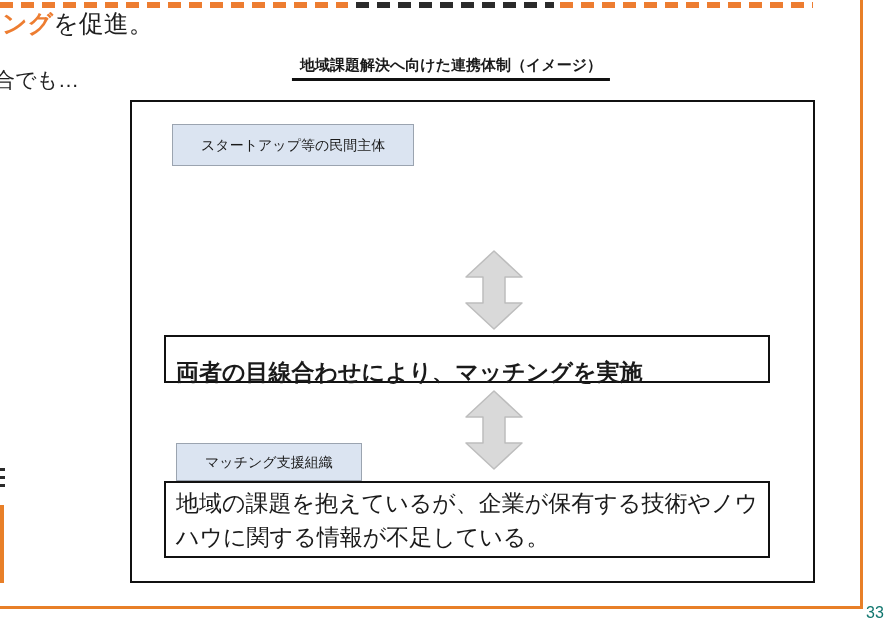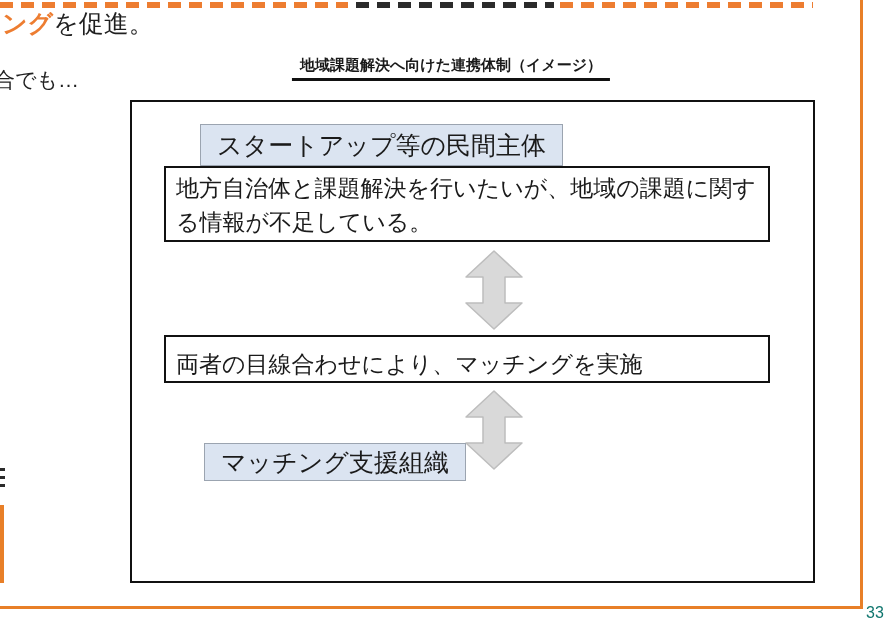--- a/index.html
+++ b/index.html
@@ -45,7 +45,7 @@
     position:absolute;height:40px;box-sizing:border-box;
     background:var(--label-bg,#dbe4f1);
     border:1px solid var(--label-border,#9ba4b0);
-    font-size:25px;line-height:38px;padding:0 16px;white-space:nowrap;margin-left:28px;
+    font-size:14px;line-height:38px;padding:0 28px;white-space:nowrap;
   }
   .bodybox{
     position:absolute;left:32px;width:606px;box-sizing:border-box;

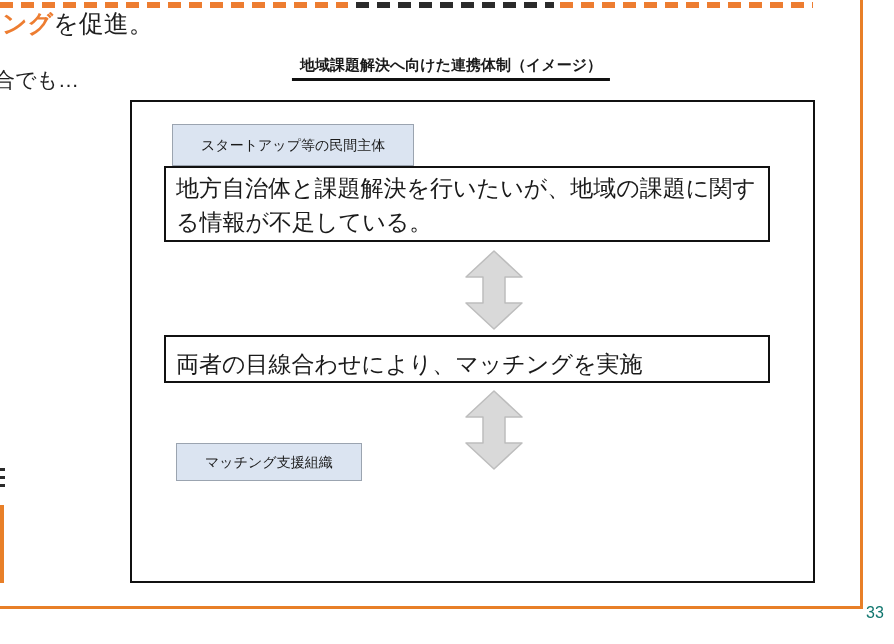--- a/index.html
+++ b/index.html
@@ -95,7 +95,6 @@
   <div class="outer-box">
 
     <div class="tag" style="left:40px;top:22px;height:42px;line-height:40px;">スタートアップ等の民間主体</div>
-    <div class="bodybox" style="top:64px;height:76px;">地方自治体と課題解決を行いたいが、地域の課題に関する情報が不足している。</div>
 
     <svg class="updown-arrow" style="top:148px;" viewBox="0 0 58 80">
       <polygon points="29,1 57,27 40,27 40,53 57,53 29,79 1,53 18,53 18,27 1,27" fill="#d9d9d9" stroke="#bdbdbd" stroke-width="1.5" stroke-linejoin="round"></polygon>

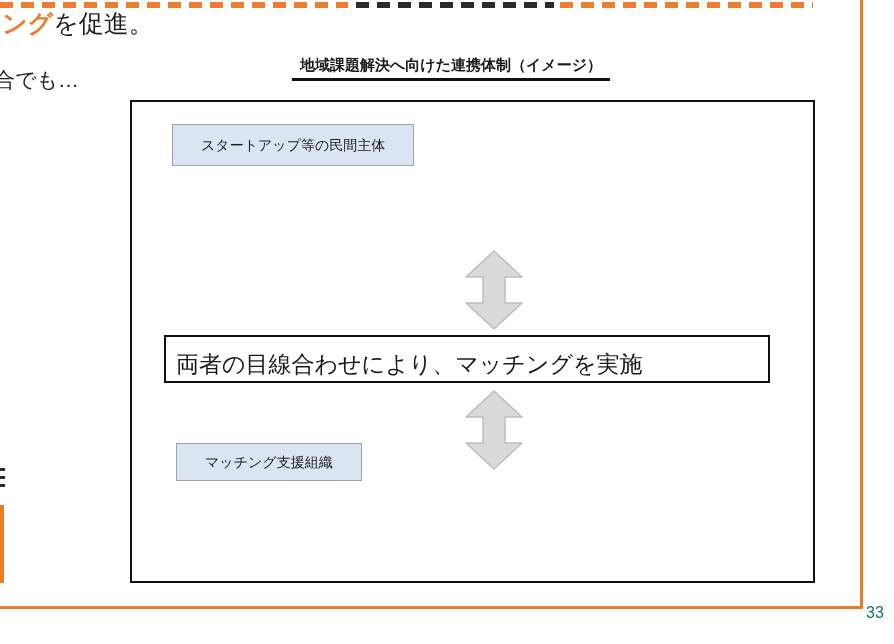--- a/index.html
+++ b/index.html
@@ -100,7 +100,7 @@
       <polygon points="29,1 57,27 40,27 40,53 57,53 29,79 1,53 18,53 18,27 1,27" fill="#d9d9d9" stroke="#bdbdbd" stroke-width="1.5" stroke-linejoin="round"></polygon>
     </svg>
 
-    <div class="bodybox" style="top:233px;height:48px;line-height:40px;padding-top:7px;">両者の目線合わせにより、マッチングを実施</div>
+    <div class="bodybox" style="top:233px;height:48px;line-height:40px;padding-top:15px;font-weight:bold;">両者の目線合わせにより、マッチングを実施</div>
 
     <svg class="updown-arrow" style="top:288px;" viewBox="0 0 58 80">
       <polygon points="29,1 57,27 40,27 40,53 57,53 29,79 1,53 18,53 18,27 1,27" fill="#d9d9d9" stroke="#bdbdbd" stroke-width="1.5" stroke-linejoin="round"></polygon>

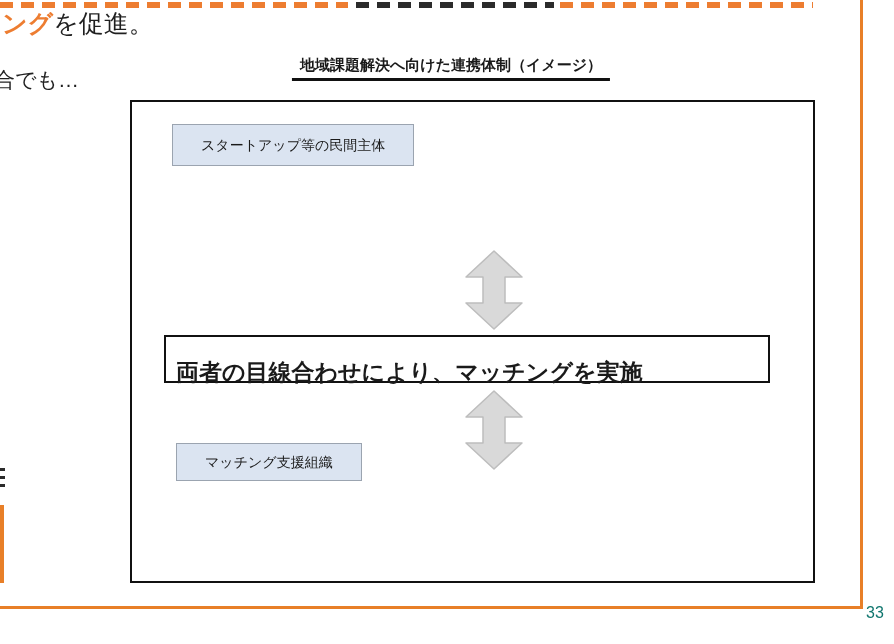--- a/index.html
+++ b/index.html
@@ -107,6 +107,7 @@
     </svg>
 
     <div class="tag" style="left:44px;top:341px;height:38px;line-height:36px;">マッチング支援組織</div>
+    <div class="bodybox" style="top:379px;height:77px;">地域の課題を抱えているが、企業が保有する技術やノウハウに関する情報が不足している。</div>
 
   </div>
 

